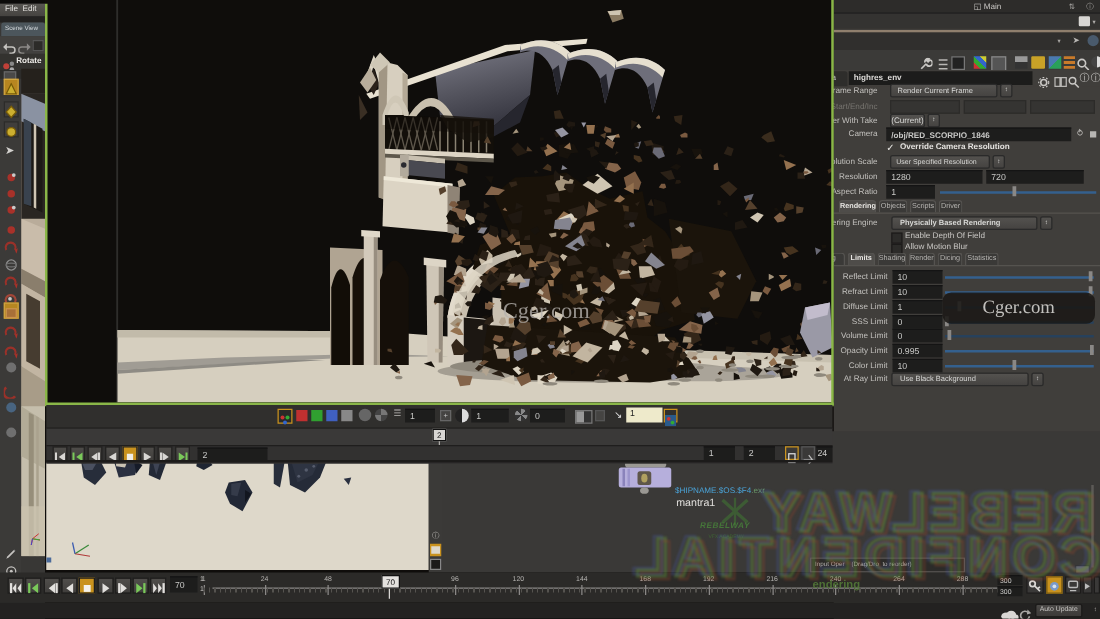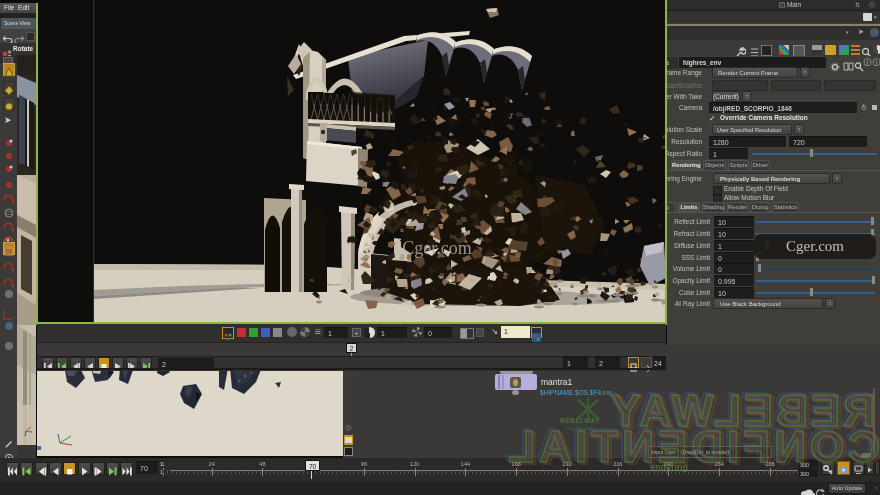--- a/index.html
+++ b/index.html
@@ -179,7 +179,7 @@
 <div class="abs" style="left:510px;top:377px;width:11px;height:11px;background:#5e564a;border-radius:2px;"></div>
 <div class="abs" style="left:513px;top:379px;width:5px;height:7px;background:#b0a060;border-radius:50%;"></div>
 <div class="abs" style="left:512px;top:390px;width:7px;height:5px;background:#9a9893;border-radius:50%;"></div>
-<div class="abs" style="left:541px;top:377px;width:60px;color:#e2e0dd;font-size:8.5px;">mantra1</div>
+<div class="abs" style="left:541px;top:397px;width:60px;color:#e2e0dd;font-size:8.5px;">mantra1</div>
 <div class="abs" style="left:540px;top:389px;width:90px;color:#4aa3d8;font-size:6.5px;">$HIPNAME.$OS.$F4<span style="color:#6a9a6a;">.exr</span></div>
 
 <div class="abs" style="left:570px;top:398px;width:36px;height:22px;opacity:0.6;"><svg width="36" height="22">

